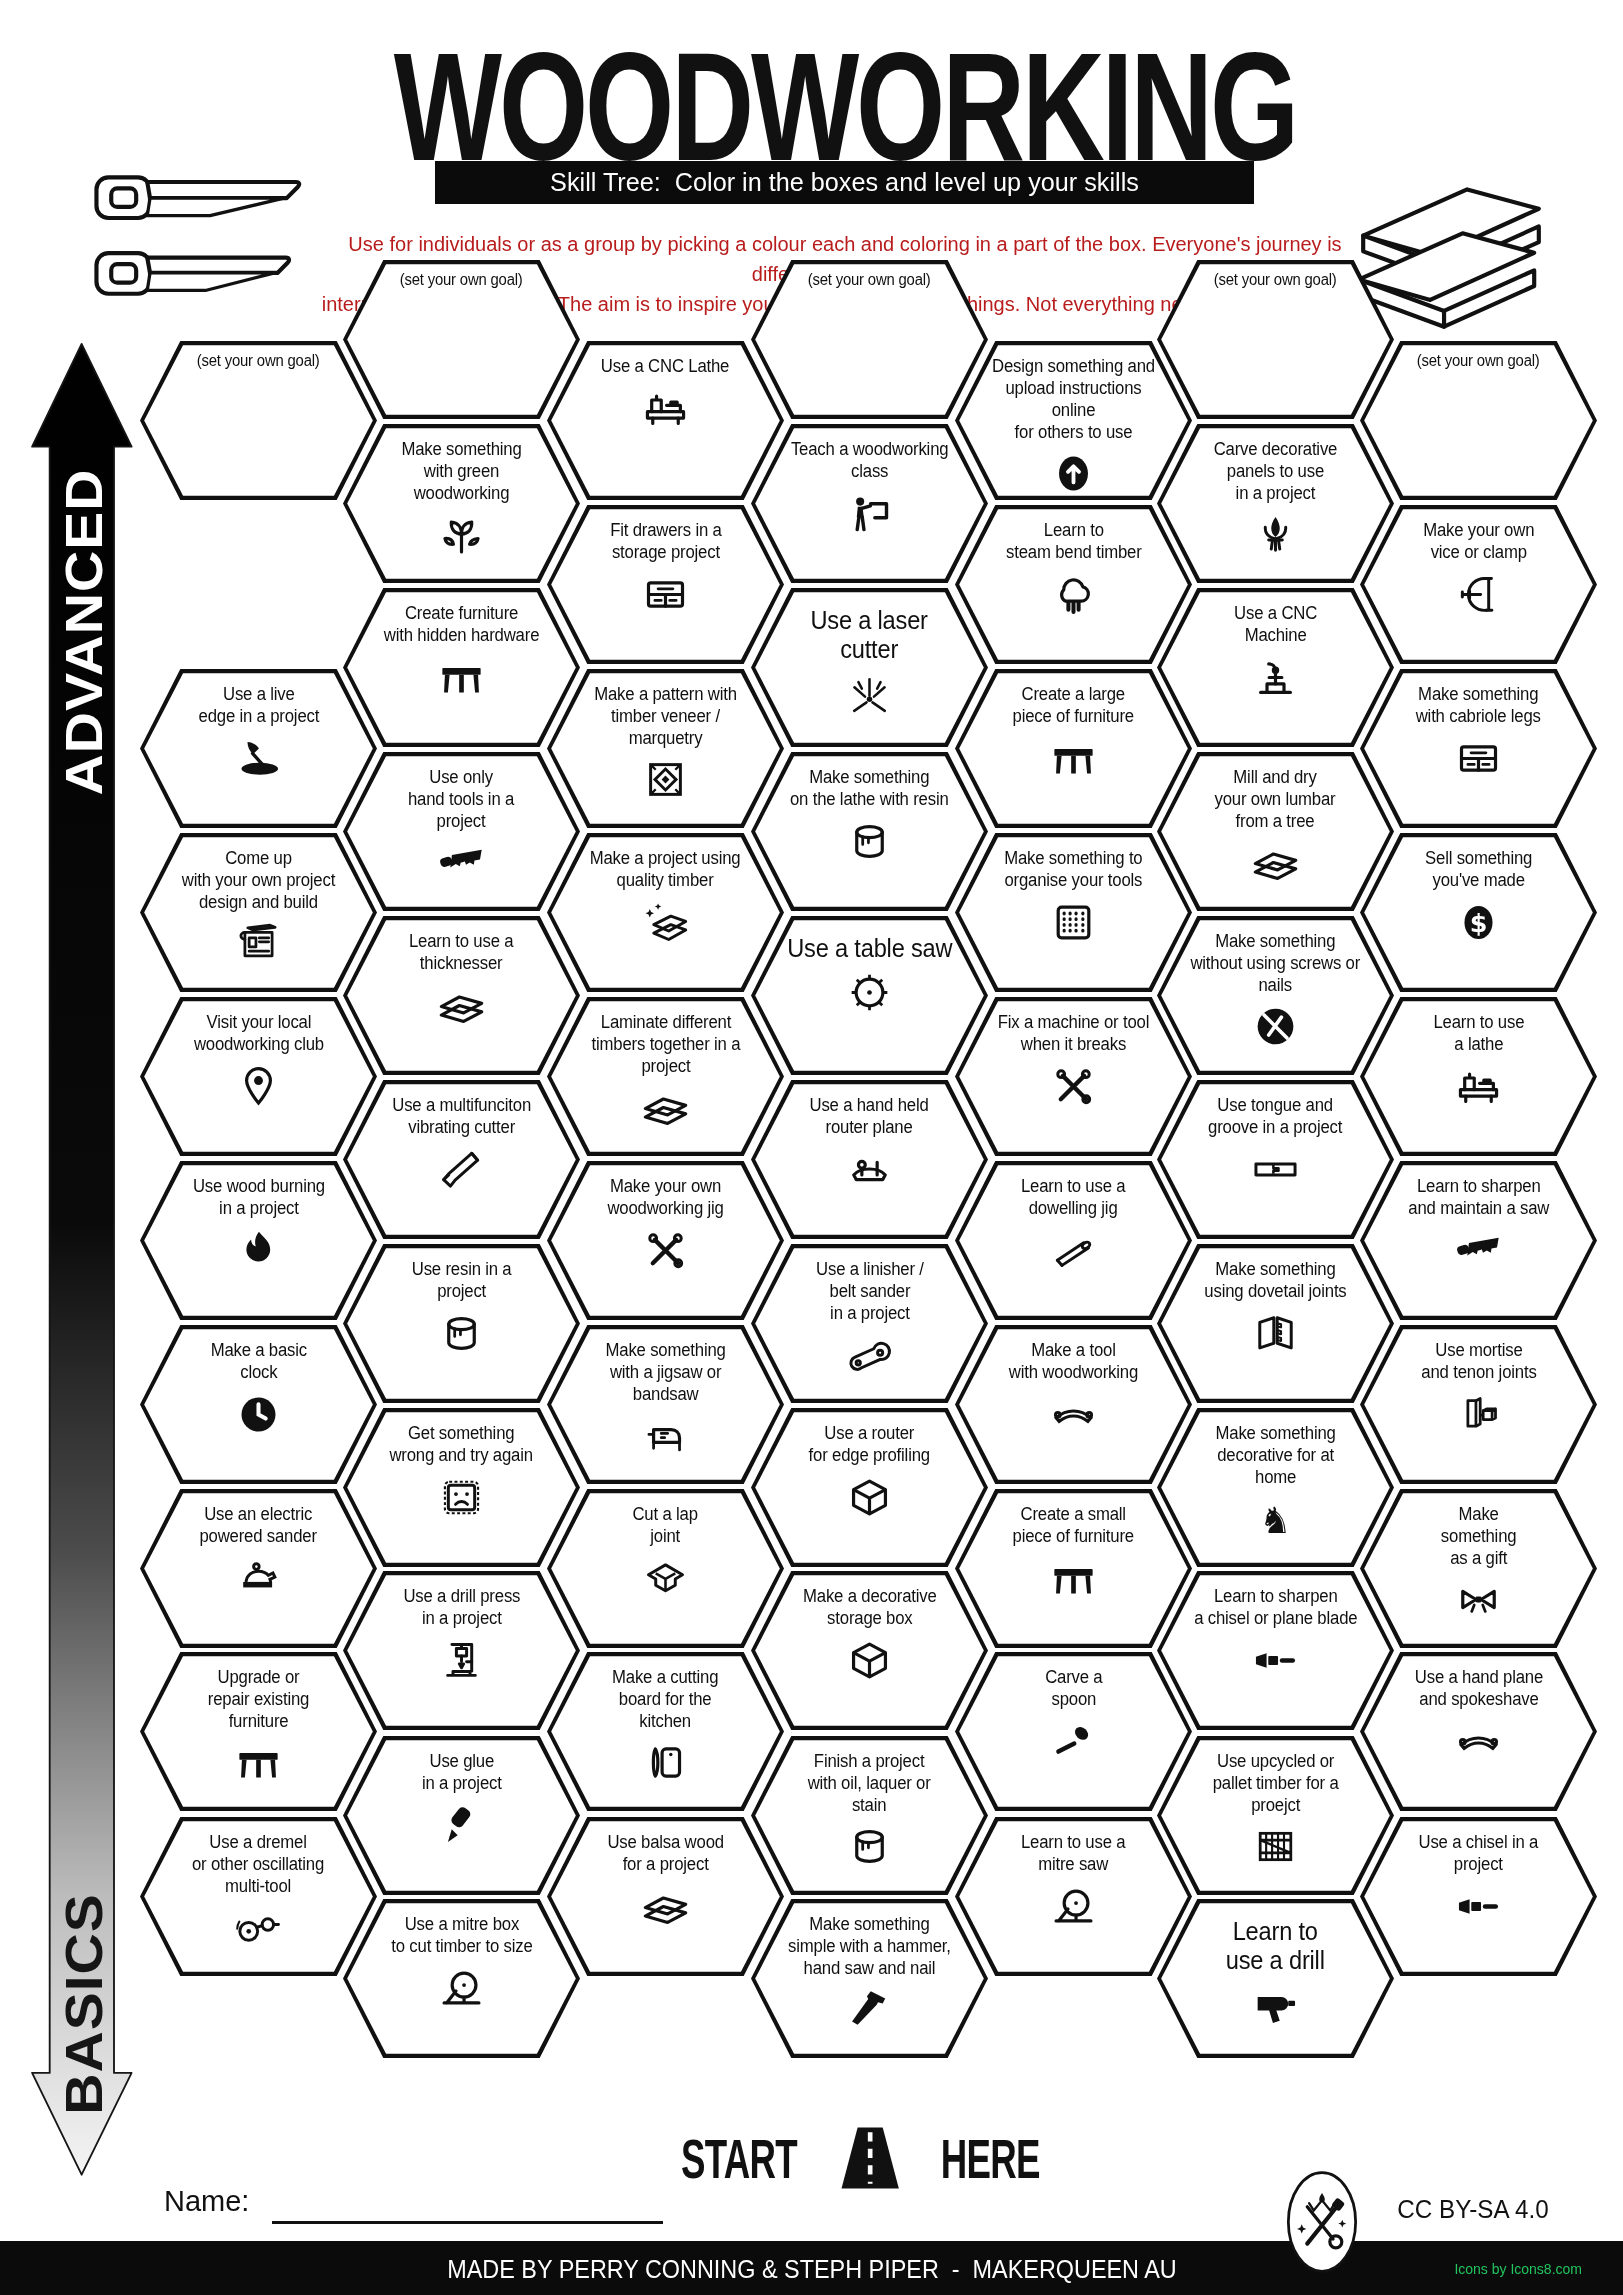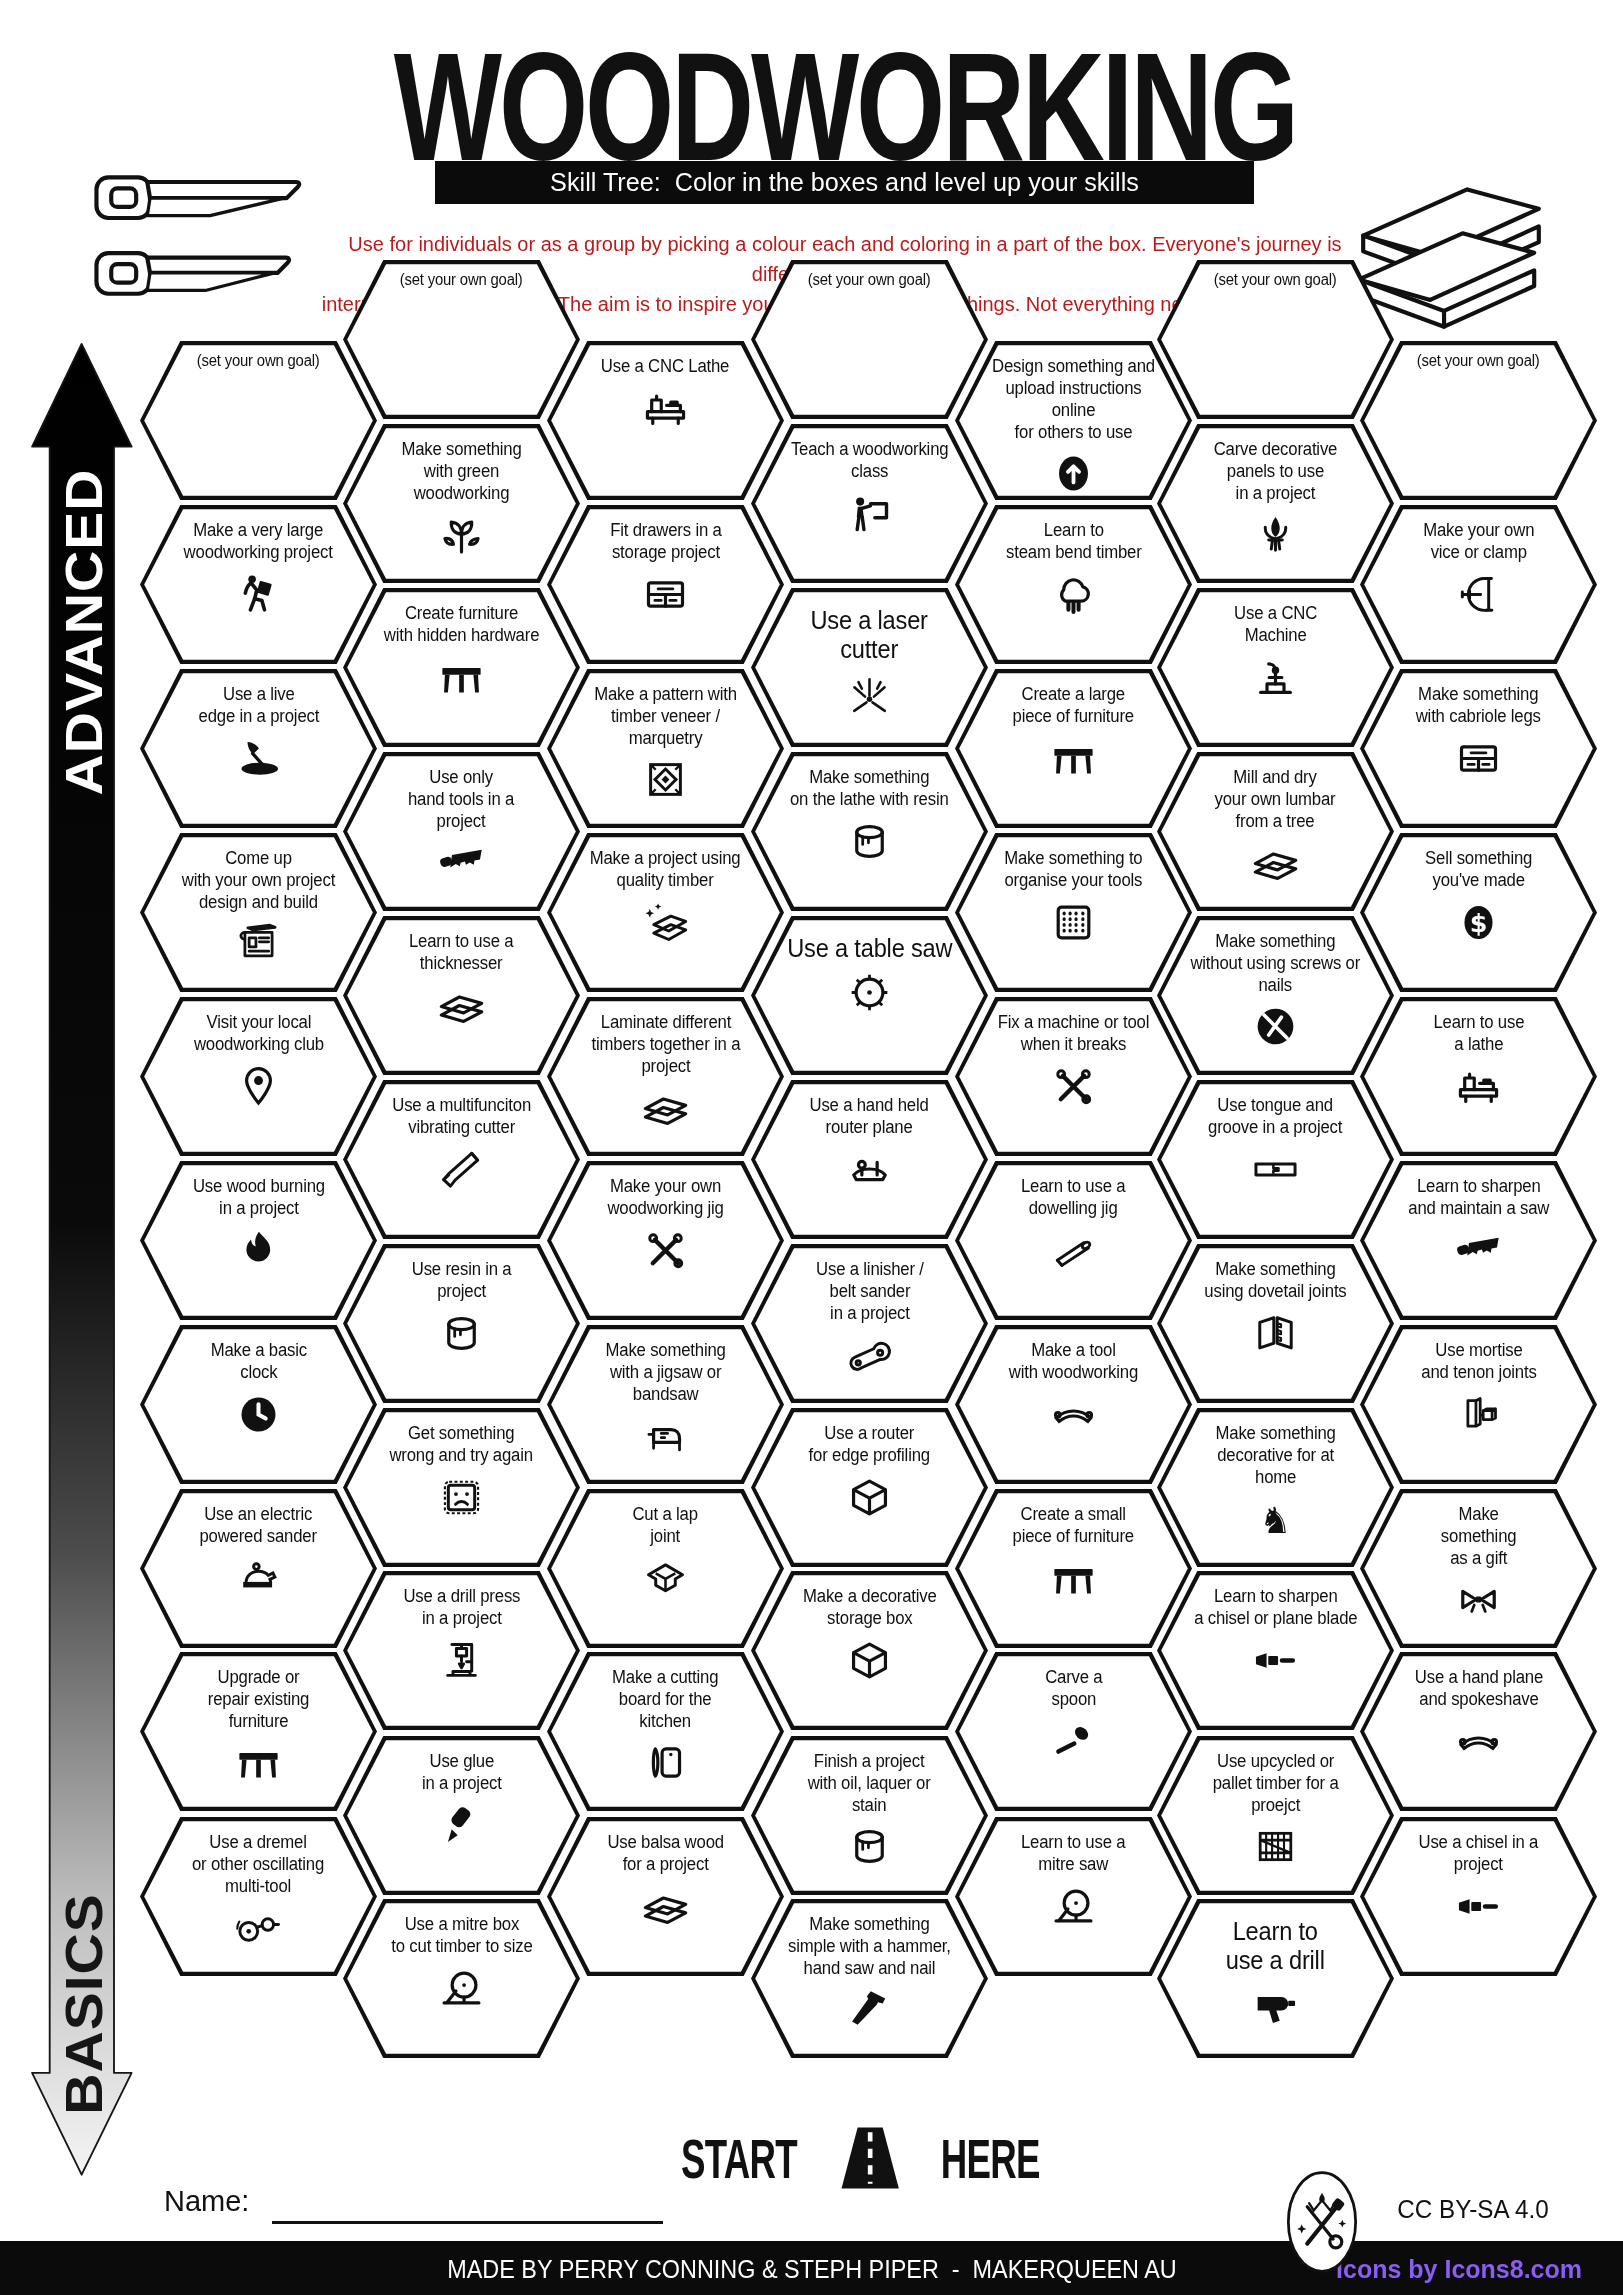--- a/index.html
+++ b/index.html
@@ -458,17 +458,6 @@
           <div class="ht">(set your own goal)</div>
         </div>
       </div>
-      <div class="hex" style="left: 140px; top: 505px;">
-        <div class="hb"></div>
-        <div class="hi"></div>
-        <div class="hc">
-          <div class="ht">Make a very large
-woodworking project</div>
-          <svg viewBox="0 0 24 24" class="hicon">
-            <use href="#i-carry"></use>
-          </svg>
-        </div>
-      </div>
       <div class="hex" style="left: 140px; top: 669px;">
         <div class="hb"></div>
         <div class="hi"></div>

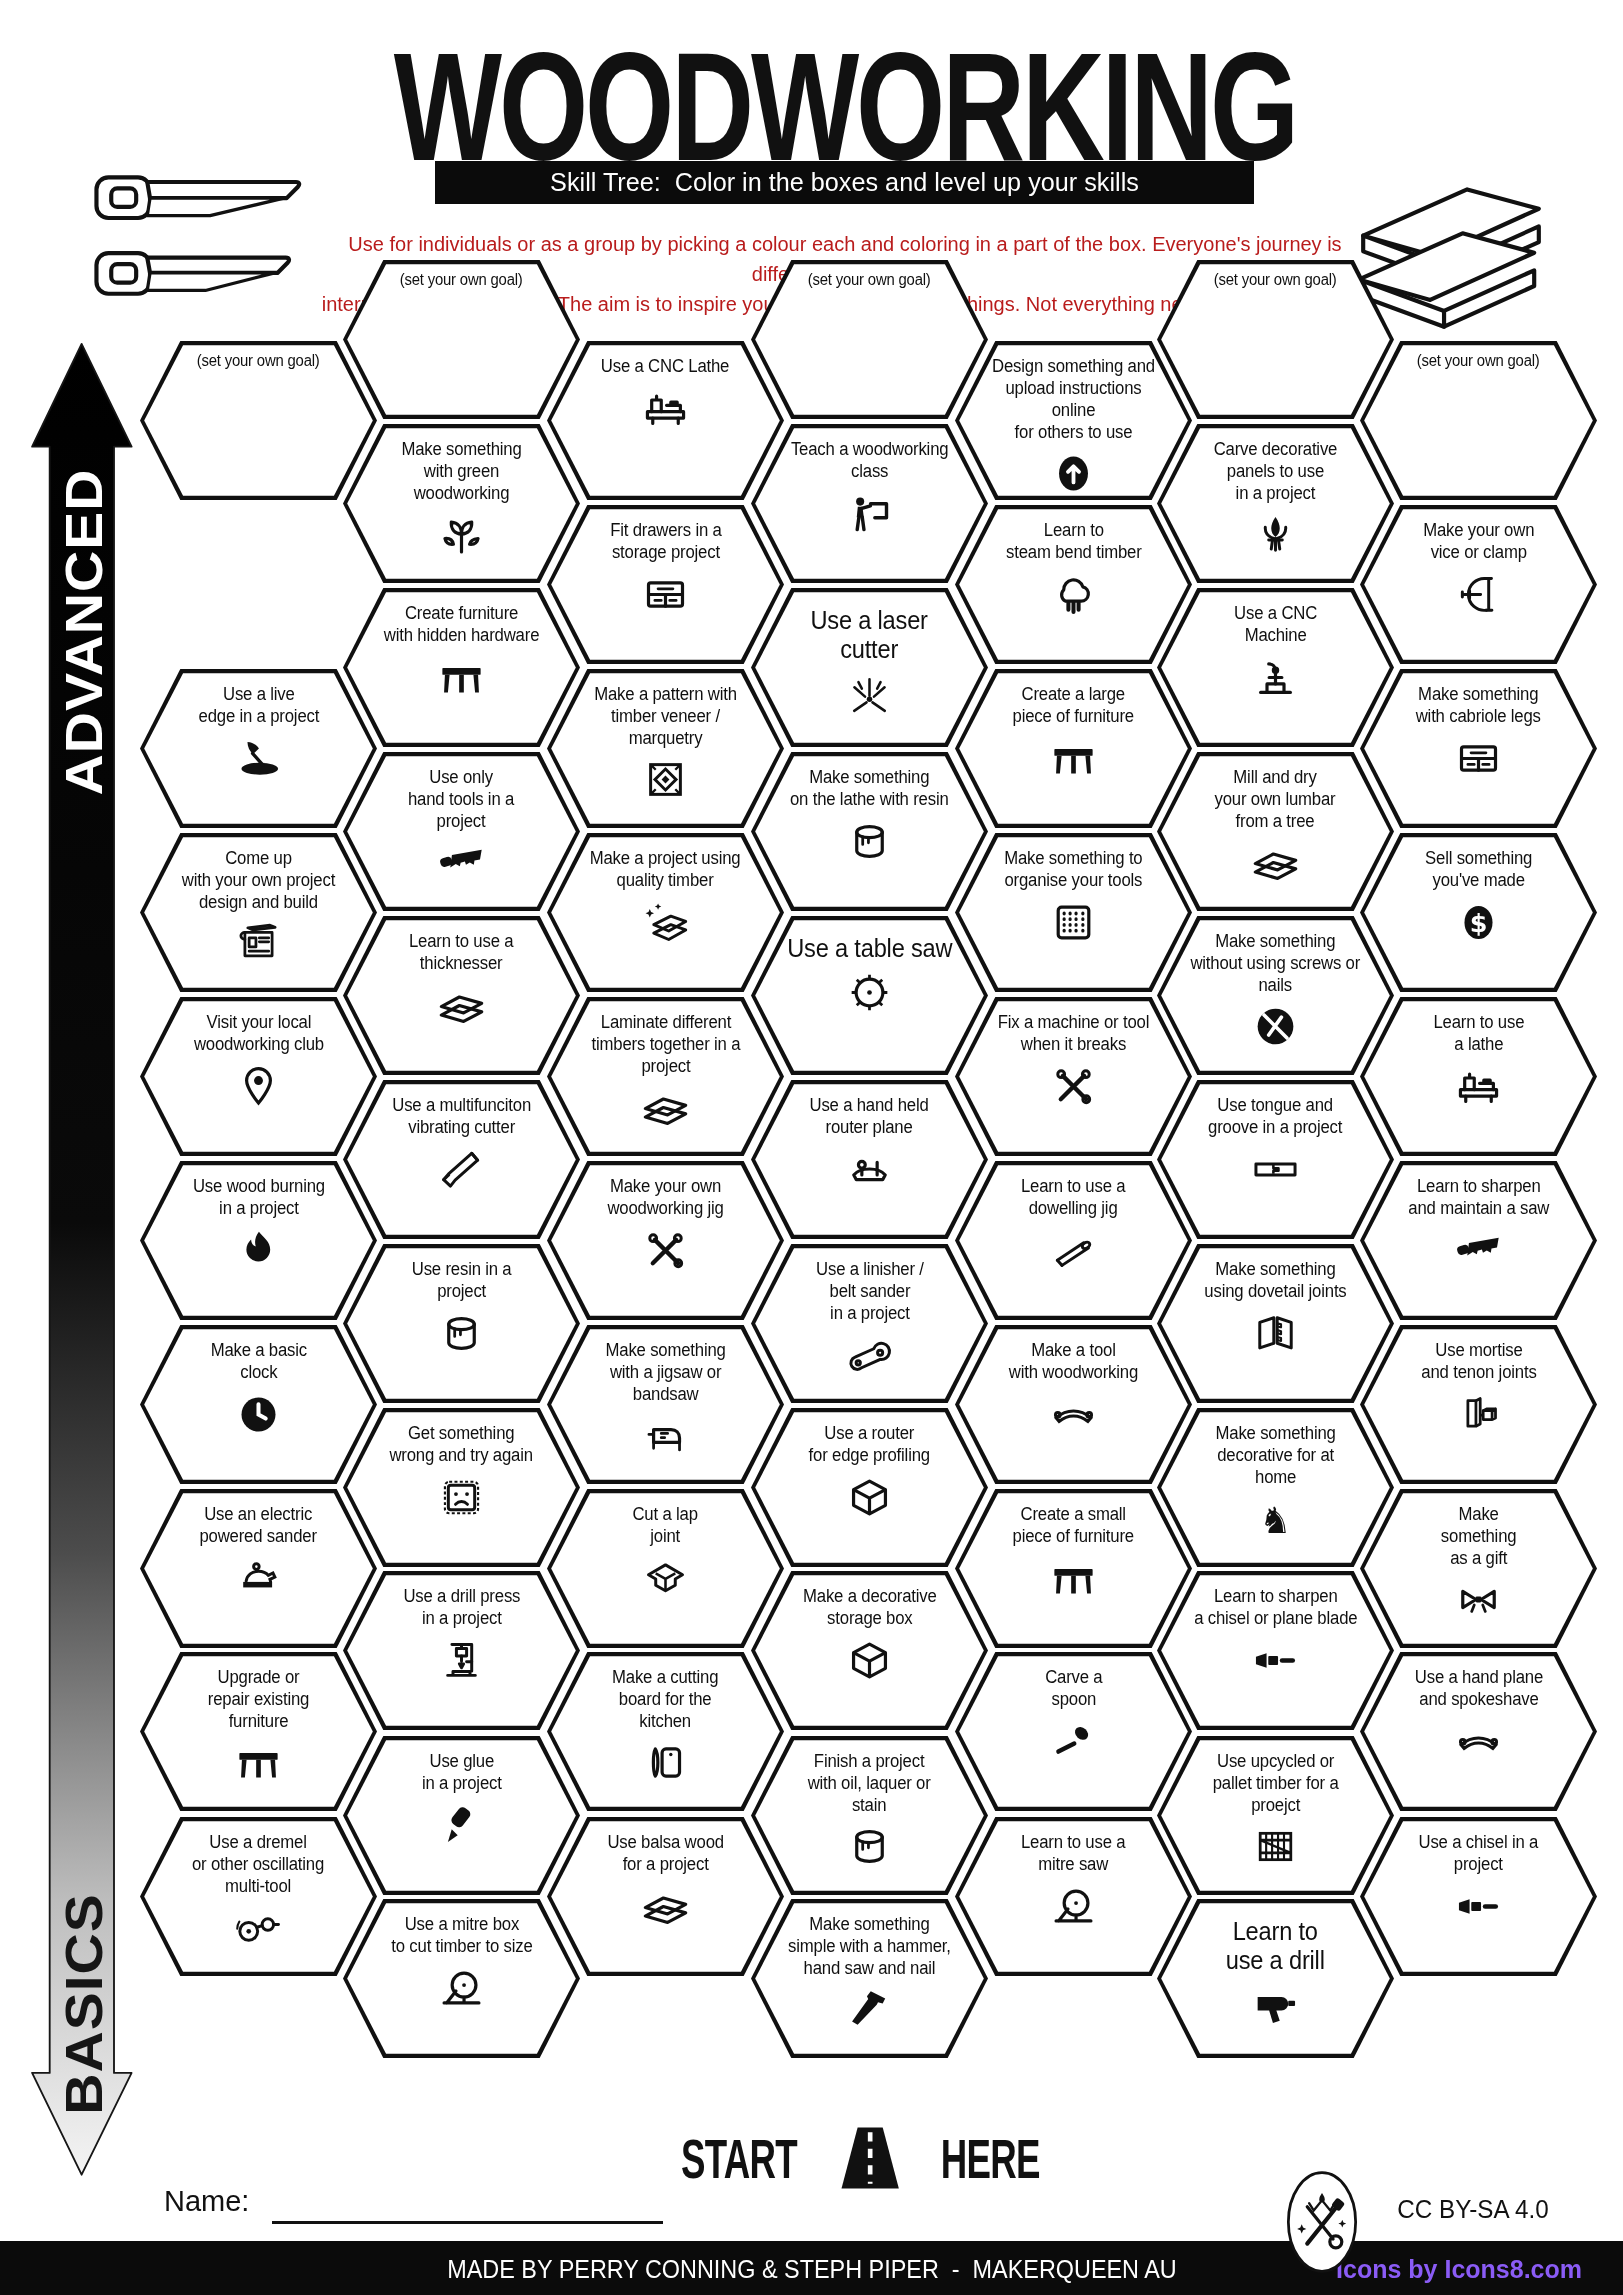--- a/index.html
+++ b/index.html
@@ -43,7 +43,7 @@
   #footer-bar{position:absolute;left:0;top:2241px;width:1623px;height:55px;background:#0b0b0b;}
   #credit{position:absolute;left:50%;top:50%;transform:translate(-50%,-50%) scaleX(.9);
           color:#fff;font-size:26px;white-space:pre;}
-  #icons-credit{position:absolute;right:41px;top:50%;transform:translateY(-50%);color:#8b5cf6;font-size:25px;font-weight:bold;}
+  #icons-credit{position:absolute;right:41px;top:50%;transform:translateY(-50%);color:#22c55e;font-size:14px;}
   #license{position:absolute;right:72px;top:2195px;font-size:25px;transform:scaleX(.97);}
   #logo{position:absolute;left:1285px;top:2169px;z-index:5;}
 </style>

